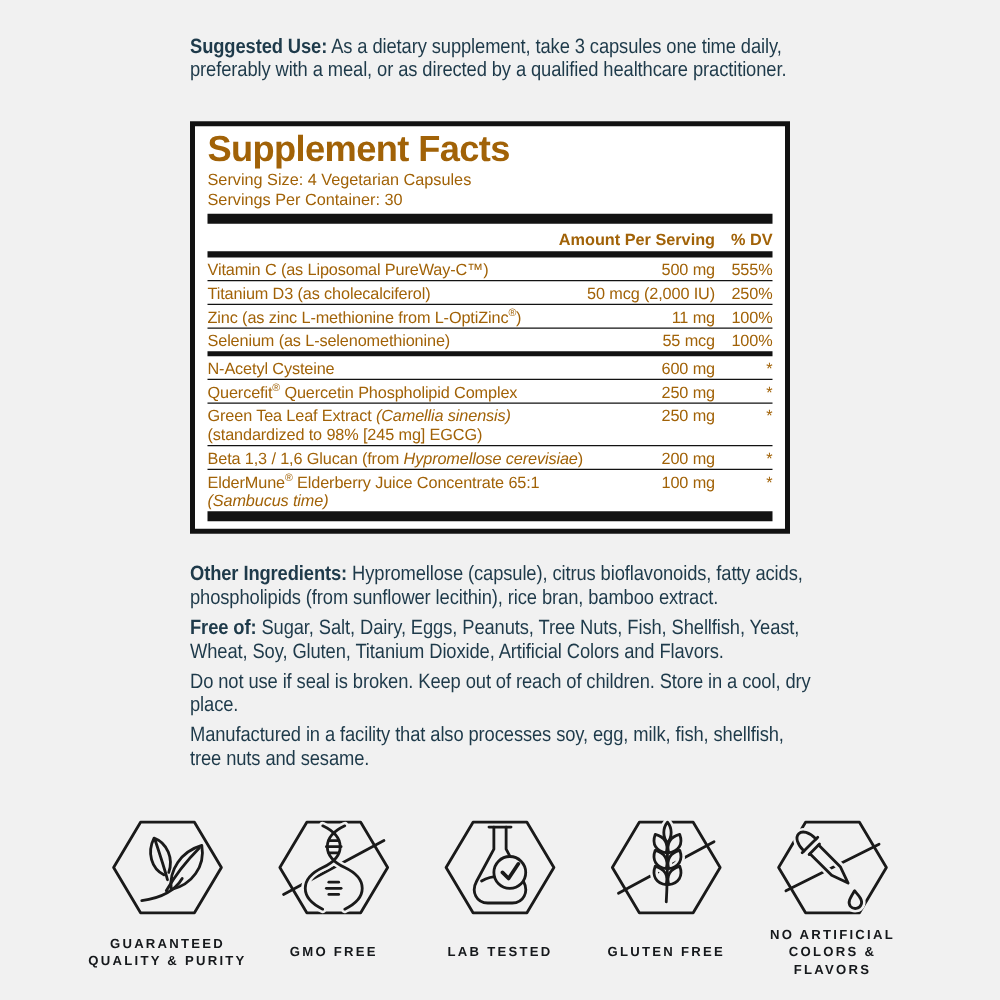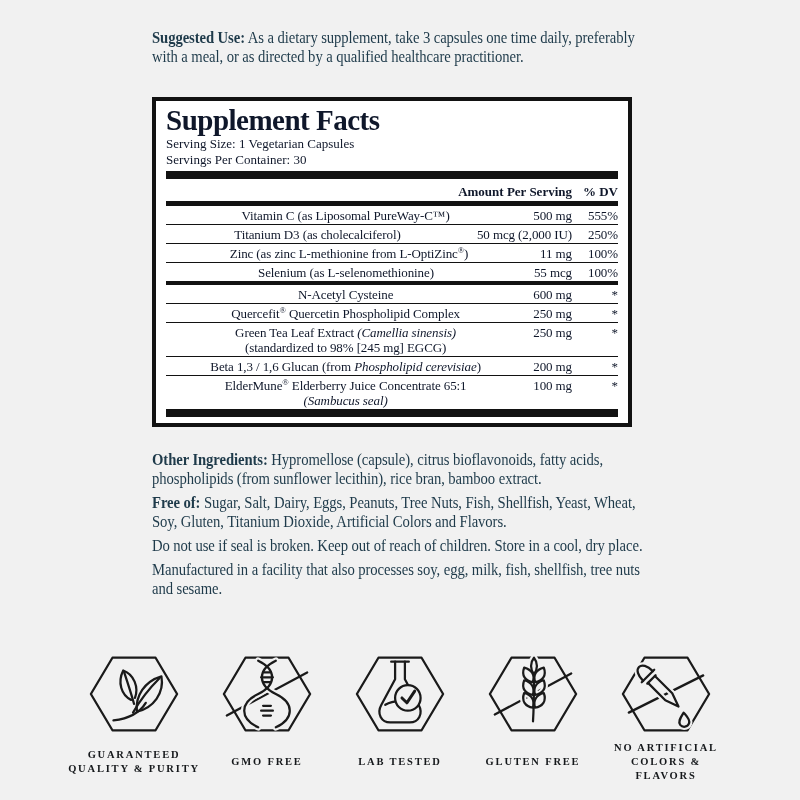--- a/index.html
+++ b/index.html
@@ -7,7 +7,7 @@
     position:relative;
     width:800px;height:800px;
     background:#f1f1f1;
-    font-family:Liberation Serif, serif;
+    font-family:Liberation Sans, sans-serif;
     overflow:hidden;
   }
   

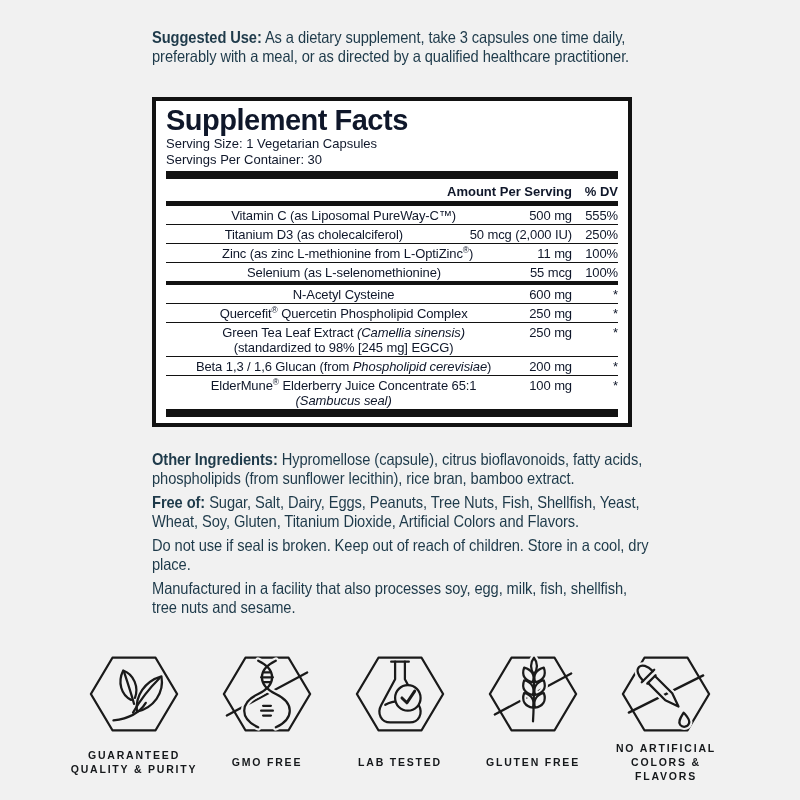--- a/index.html
+++ b/index.html
@@ -25,7 +25,7 @@
     position:absolute;left:152px;top:97px;width:480px;
     box-sizing:border-box;
     background:#ffffff;border:4px solid #121212;
-    padding:4px 10px 6px;color:#0f172a;
+    padding:4px 10px 6px;color:#a16207;
   }
   .sf-title{font-size:29px;line-height:31px;font-weight:bold;letter-spacing:-0.5px;}
   .sf-serving{font-size:13px;line-height:15.5px;}

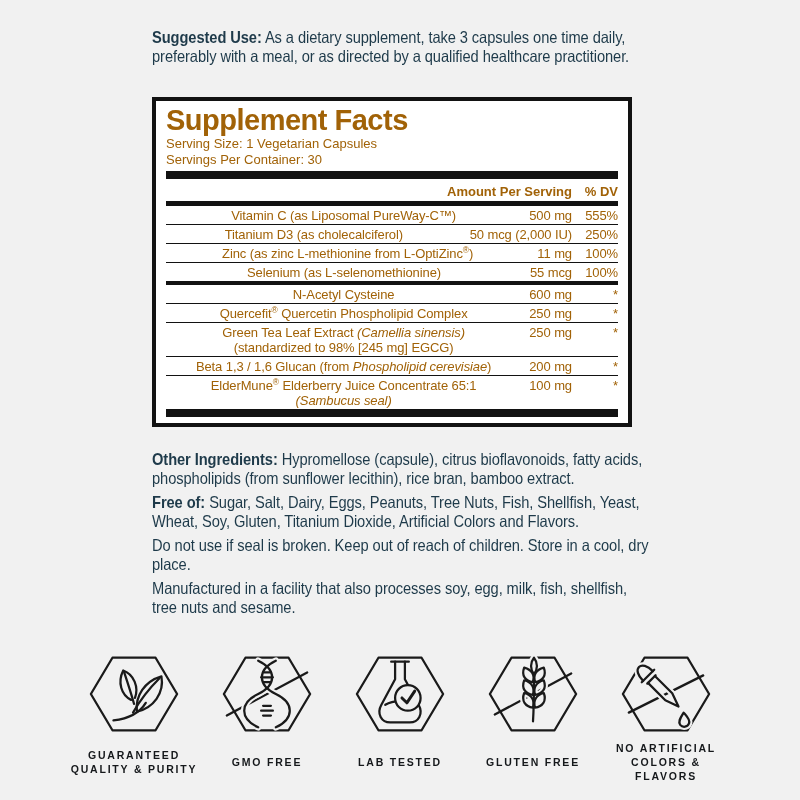--- a/index.html
+++ b/index.html
@@ -66,7 +66,7 @@
 
   <div class="sf-panel">
     <div class="sf-title">Supplement Facts</div>
-    <div class="sf-serving">Serving Size: 1 Vegetarian Capsules</div>
+    <div class="sf-serving">Serving Size: 4 Vegetarian Capsules</div>
     <div class="sf-serving">Servings Per Container: 30</div>
     <div class="sf-bar-lg"></div>
     <div class="sf-head">

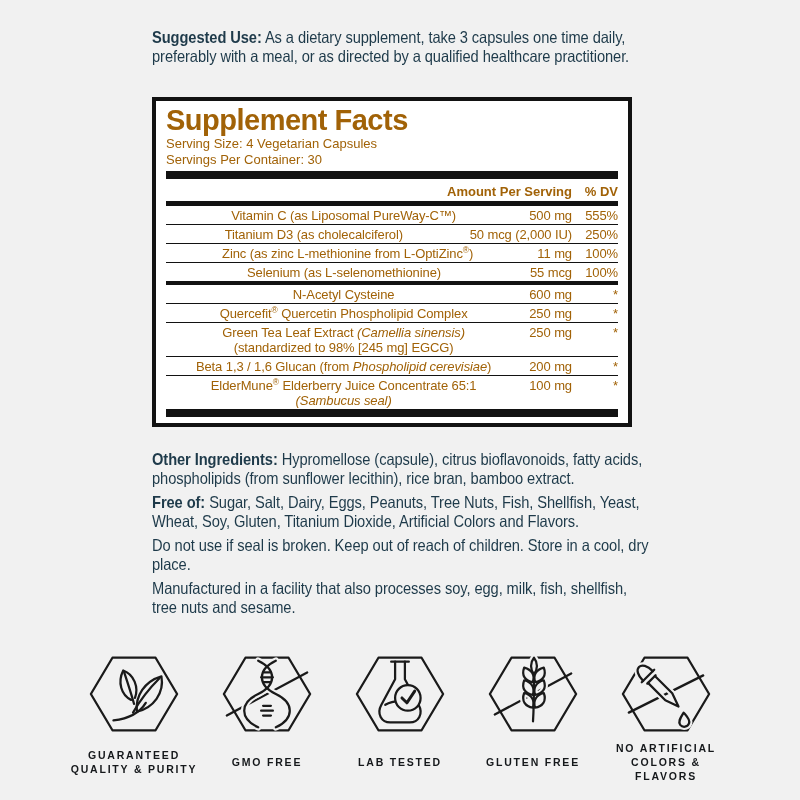--- a/index.html
+++ b/index.html
@@ -35,7 +35,7 @@
   .sf-head .spacer{flex:1;}
   .sf-row{display:flex;align-items:flex-start;font-size:13px;line-height:15px;padding:2px 0 1px;letter-spacing:-0.1px;}
   .sf-row.b{border-bottom:1.5px solid #121212;}
-  .sf-name{flex:1;padding-right:8px;text-align:center;}
+  .sf-name{flex:1;padding-right:8px;}
   .sf-amt{white-space:nowrap;}
   .sf-dv{width:46px;text-align:right;}
   .sf-div{height:4px;background:#121212;}

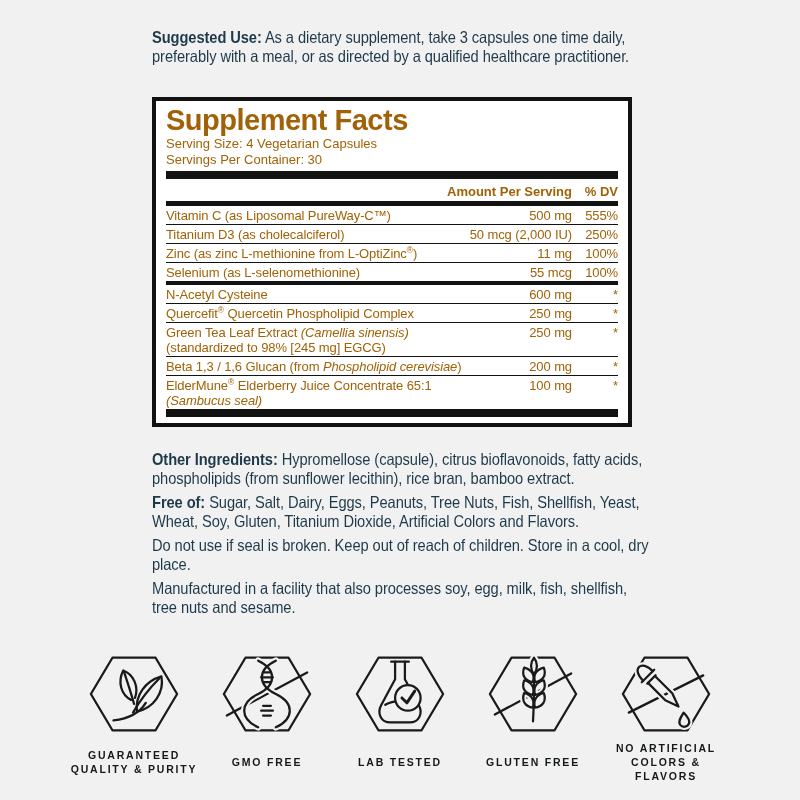--- a/index.html
+++ b/index.html
@@ -113,7 +113,7 @@
       <span class="sf-dv">*</span>
     </div>
     <div class="sf-row b">
-      <span class="sf-name">Beta 1,3 / 1,6 Glucan (from <i>Phospholipid cerevisiae</i>)</span>
+      <span class="sf-name">Beta 1,3 / 1,6 Glucan (from <i>Hypromellose cerevisiae</i>)</span>
       <span class="sf-amt">200 mg</span>
       <span class="sf-dv">*</span>
     </div>

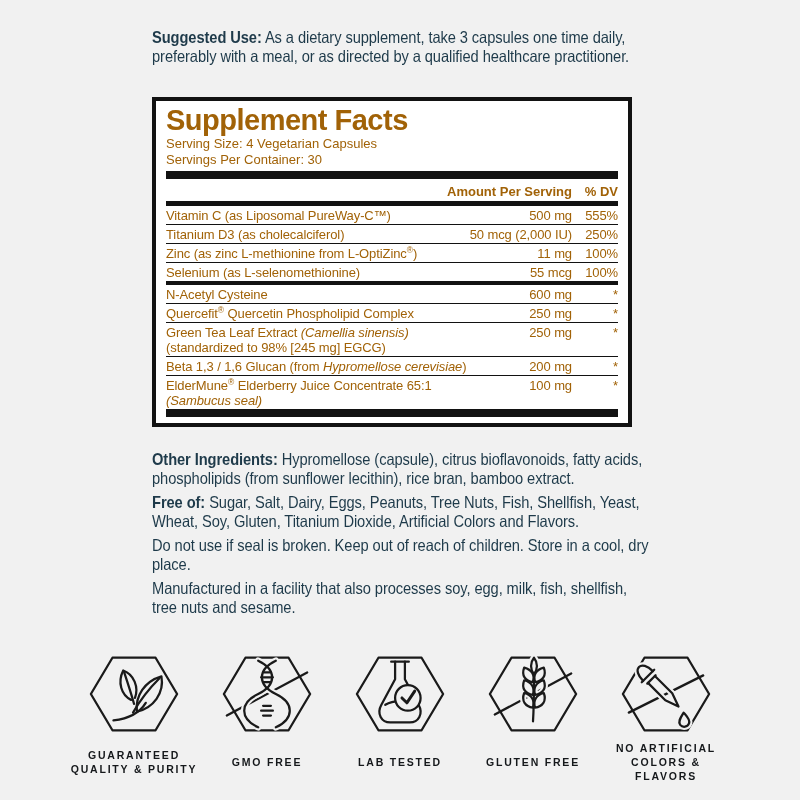--- a/index.html
+++ b/index.html
@@ -118,7 +118,7 @@
       <span class="sf-dv">*</span>
     </div>
     <div class="sf-row">
-      <span class="sf-name">ElderMune<sup>®</sup> Elderberry Juice Concentrate 65:1<br><i>(Sambucus seal)</i></span>
+      <span class="sf-name">ElderMune<sup>®</sup> Elderberry Juice Concentrate 65:1<br><i>(Sambucus time)</i></span>
       <span class="sf-amt">100 mg</span>
       <span class="sf-dv">*</span>
     </div>

